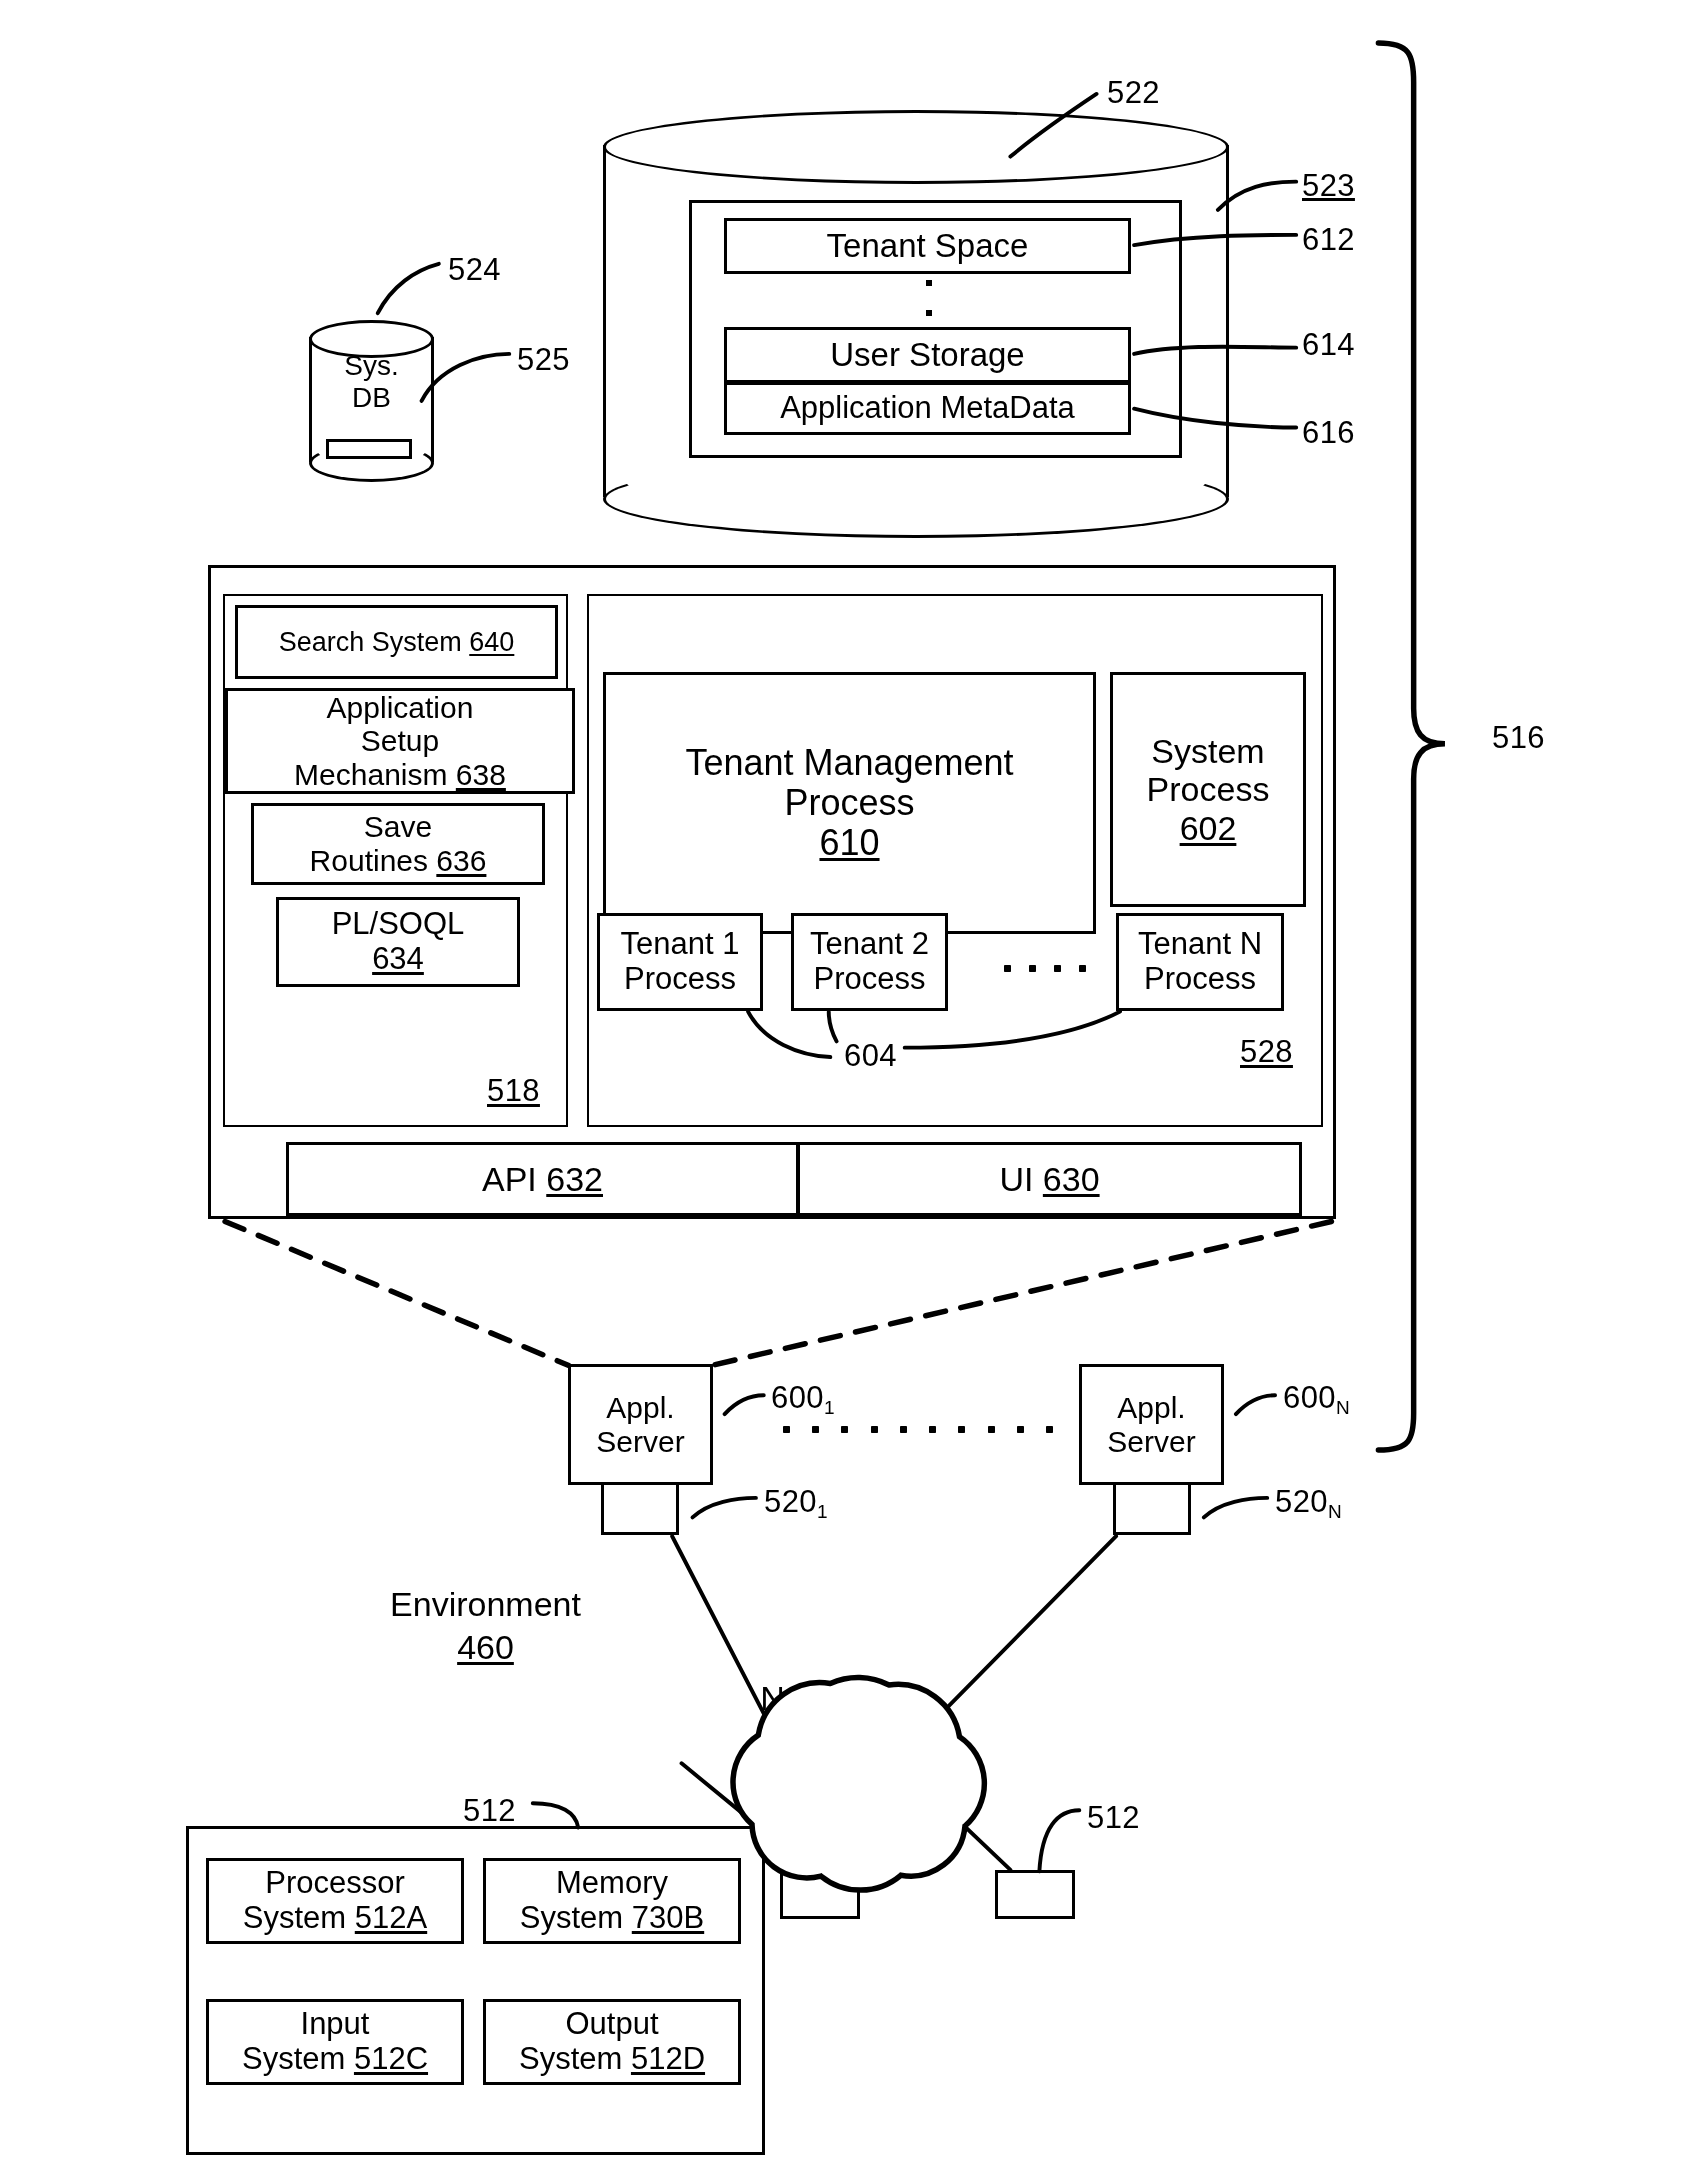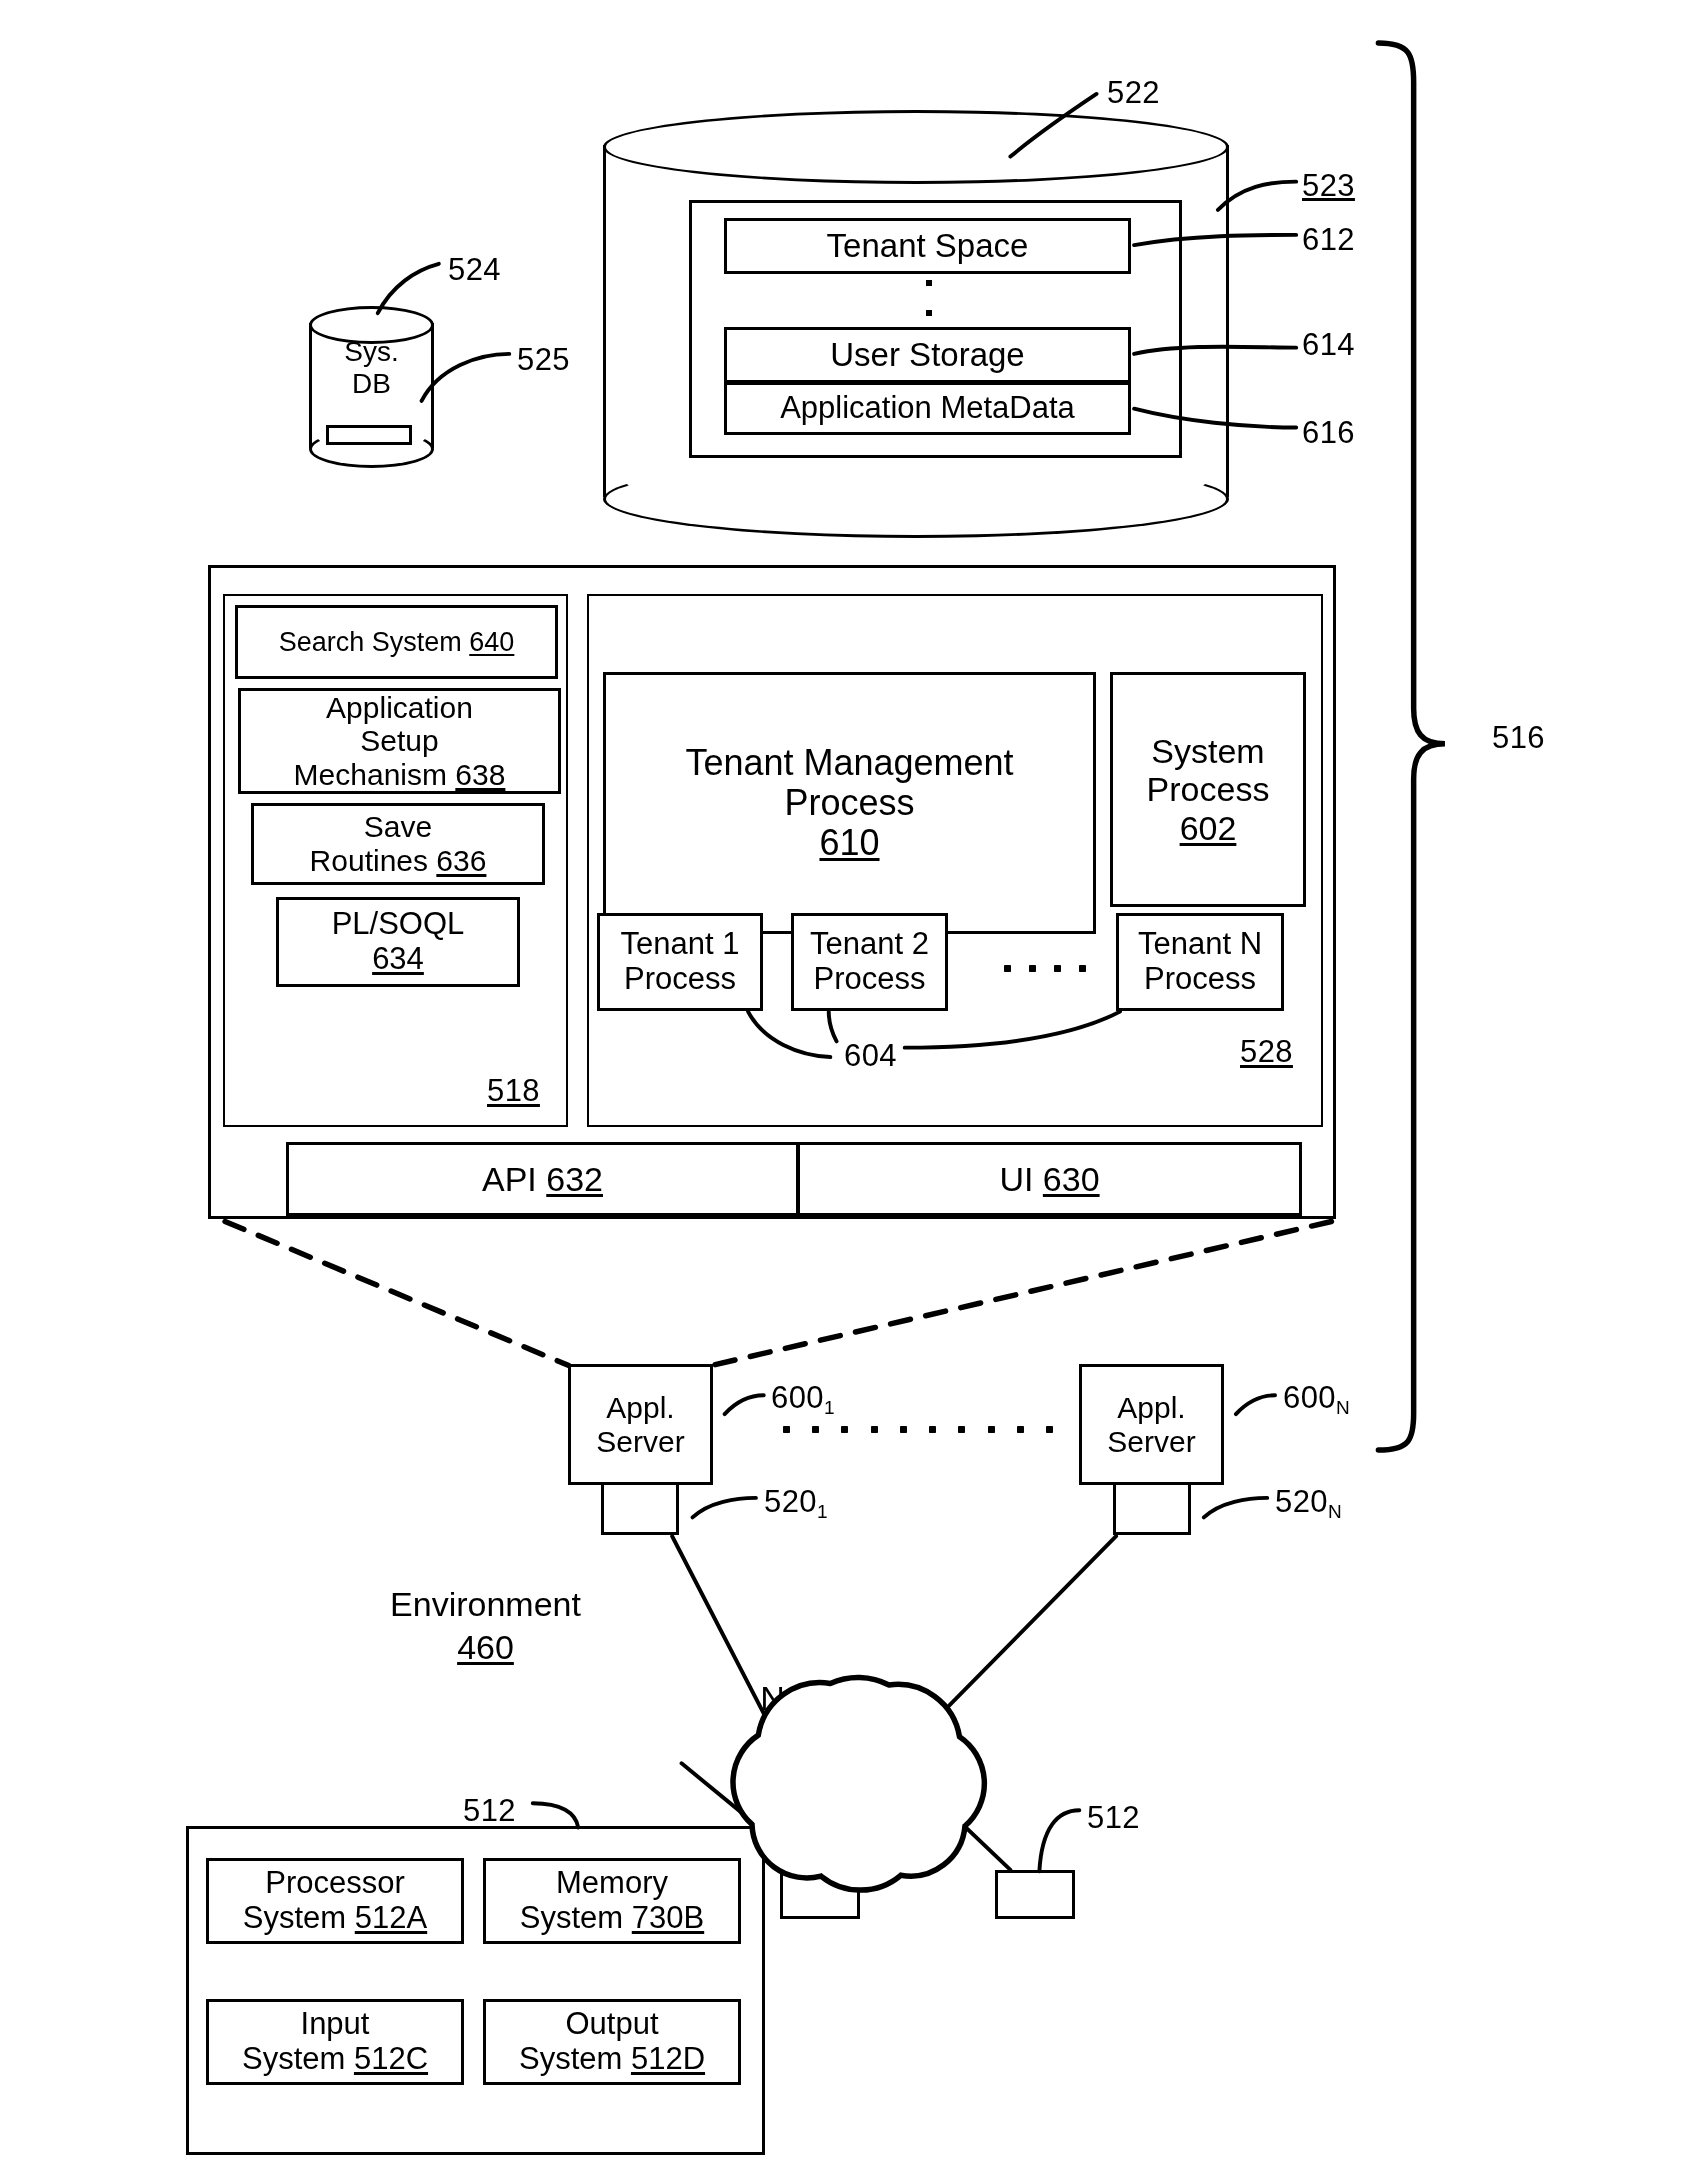--- a/index.html
+++ b/index.html
@@ -32,7 +32,7 @@
       border-top-color:transparent;background:transparent;}
 
   
-  #syscyl{position:absolute;left:309px;top:306px;width:105px;height:164px;}
+  #syscyl{position:absolute;left:309px;top:320px;width:105px;height:164px;}
   #syscyl .body{position:absolute;left:0;top:17px;width:125px;height:125px;
       border-left:3.9px solid #000;border-right:3.9px solid #000;box-sizing:border-box;}
   #syscyl .top{position:absolute;left:0;top:0;width:125px;height:38px;

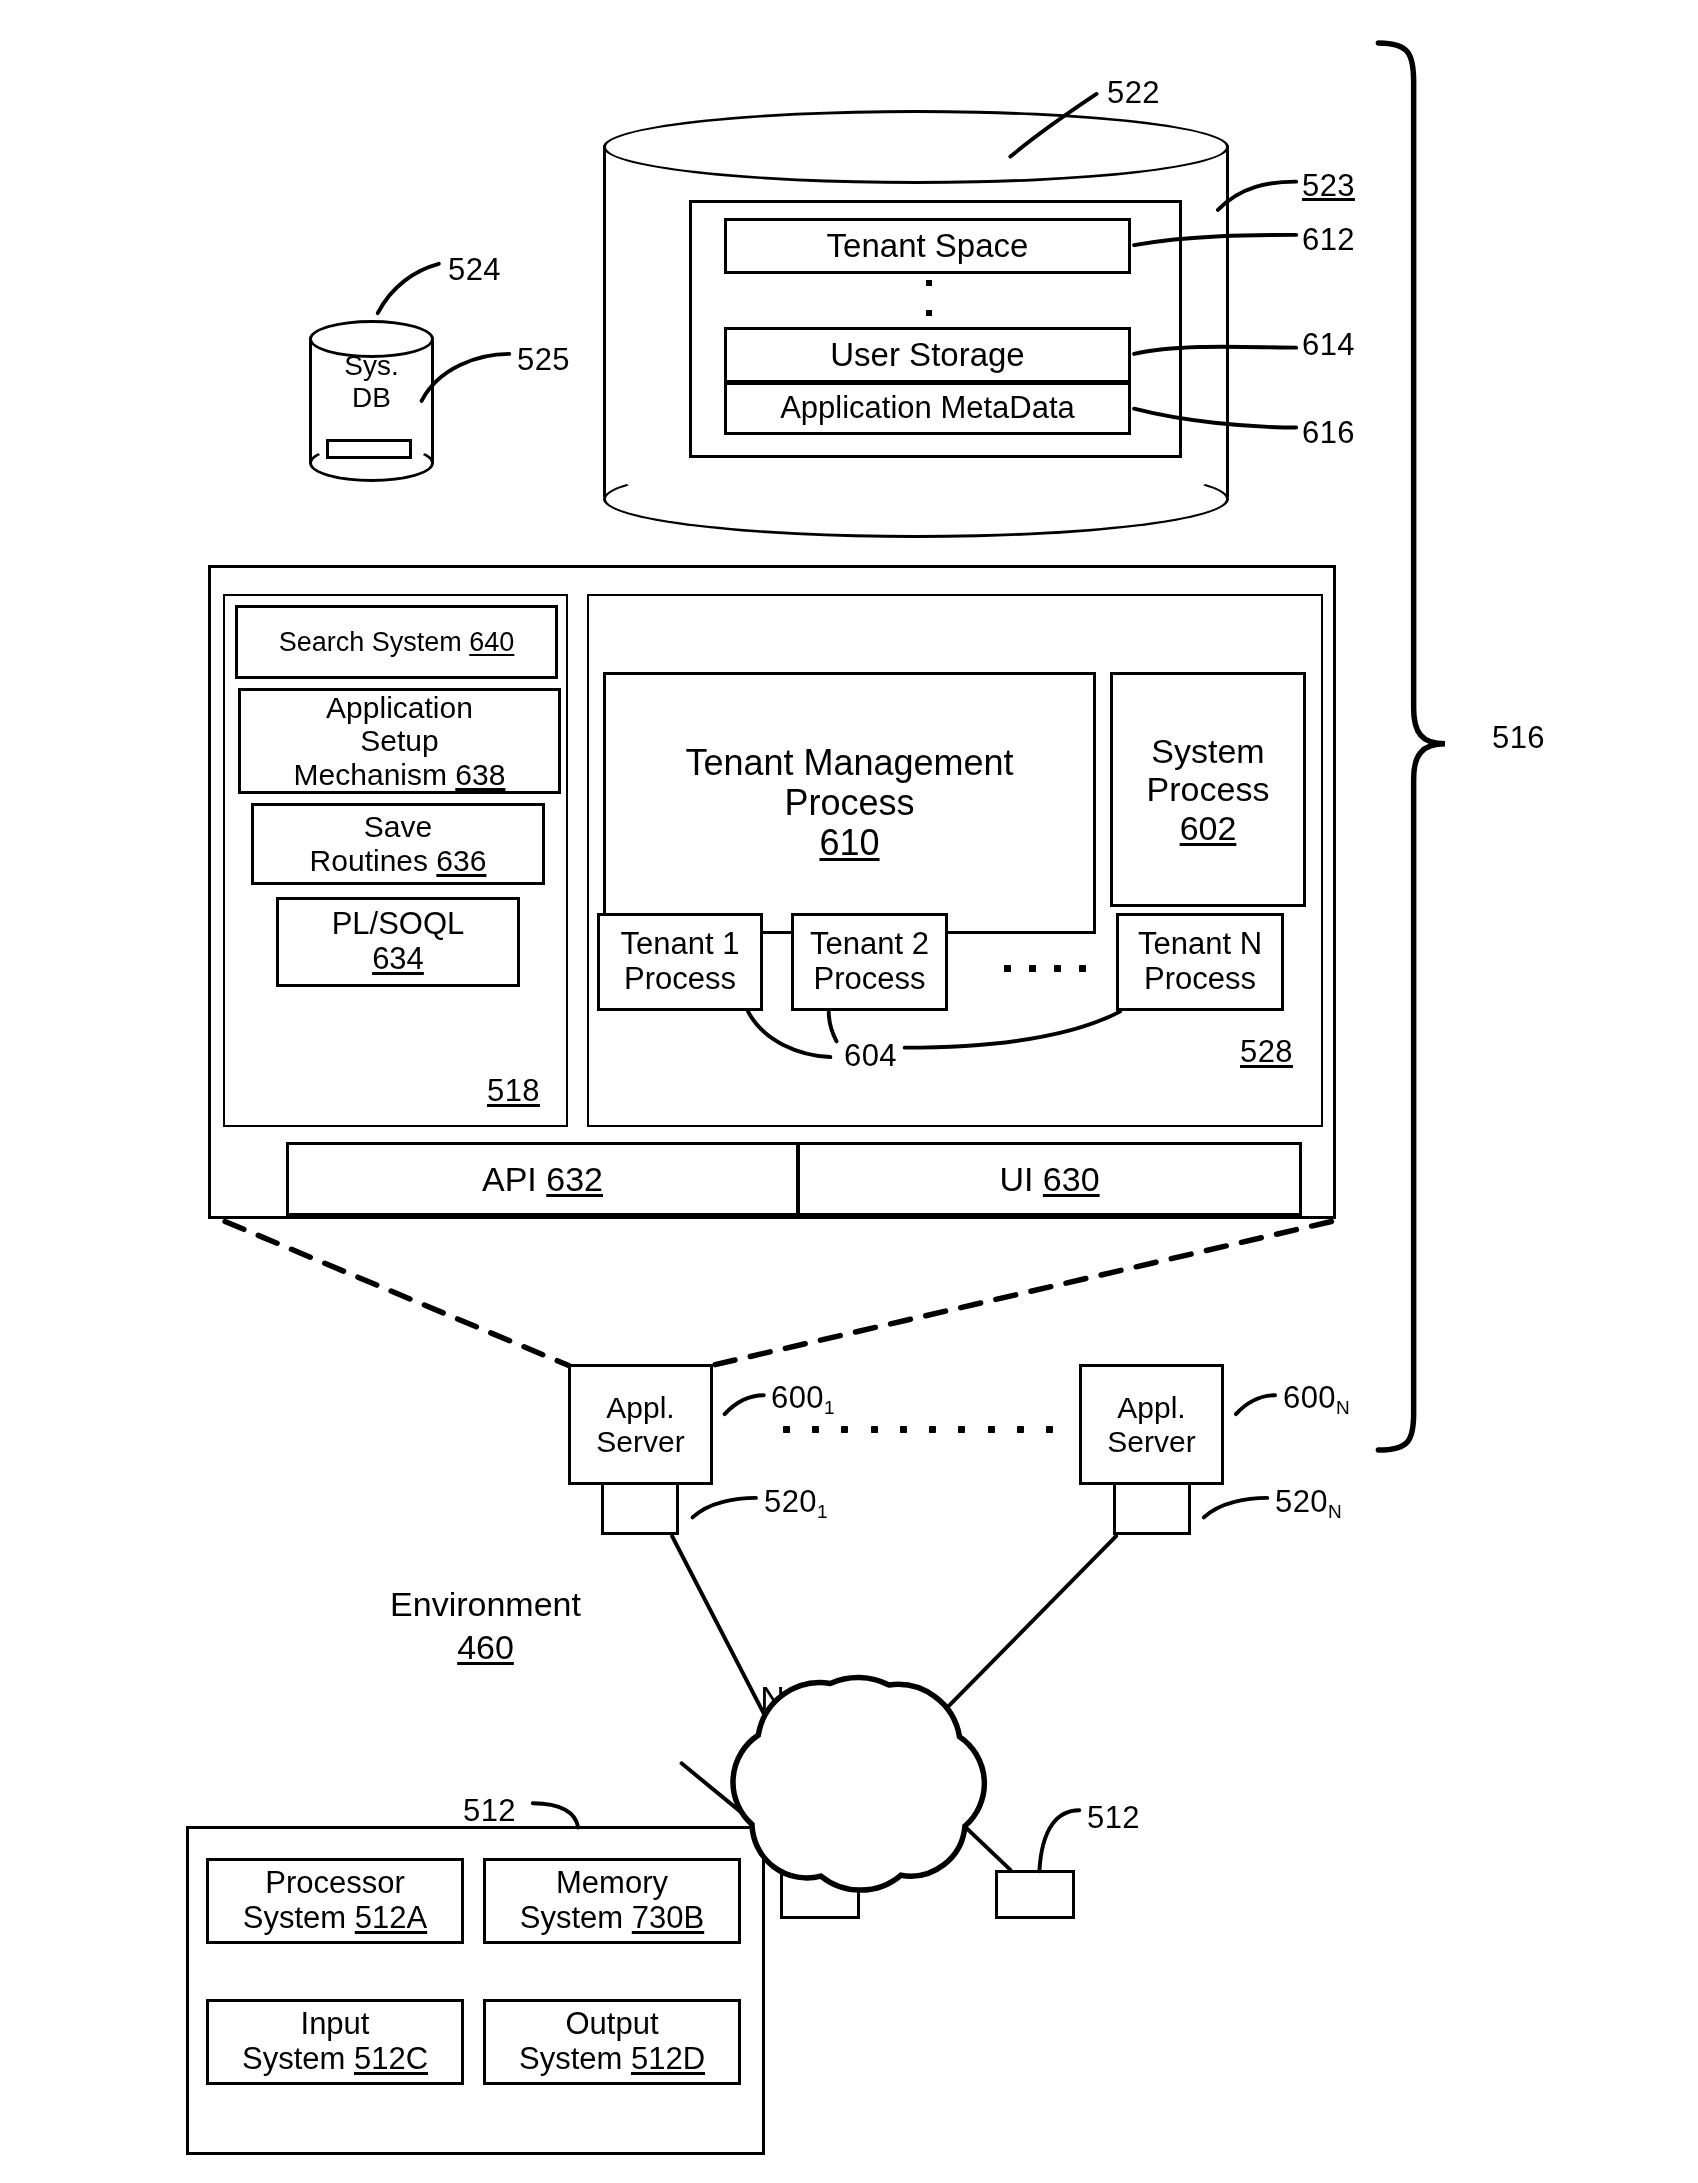--- a/index.html
+++ b/index.html
@@ -107,7 +107,7 @@
   </span>
 </div>
 
-<div class="box" style="left:238px;top:688px;width:323px;height:106px;font-size:30px;">
+<div class="box" style="left:225px;top:688px;width:350px;height:106px;font-size:30px;">
   <span>
     <span class="lbl">Application
 Setup

